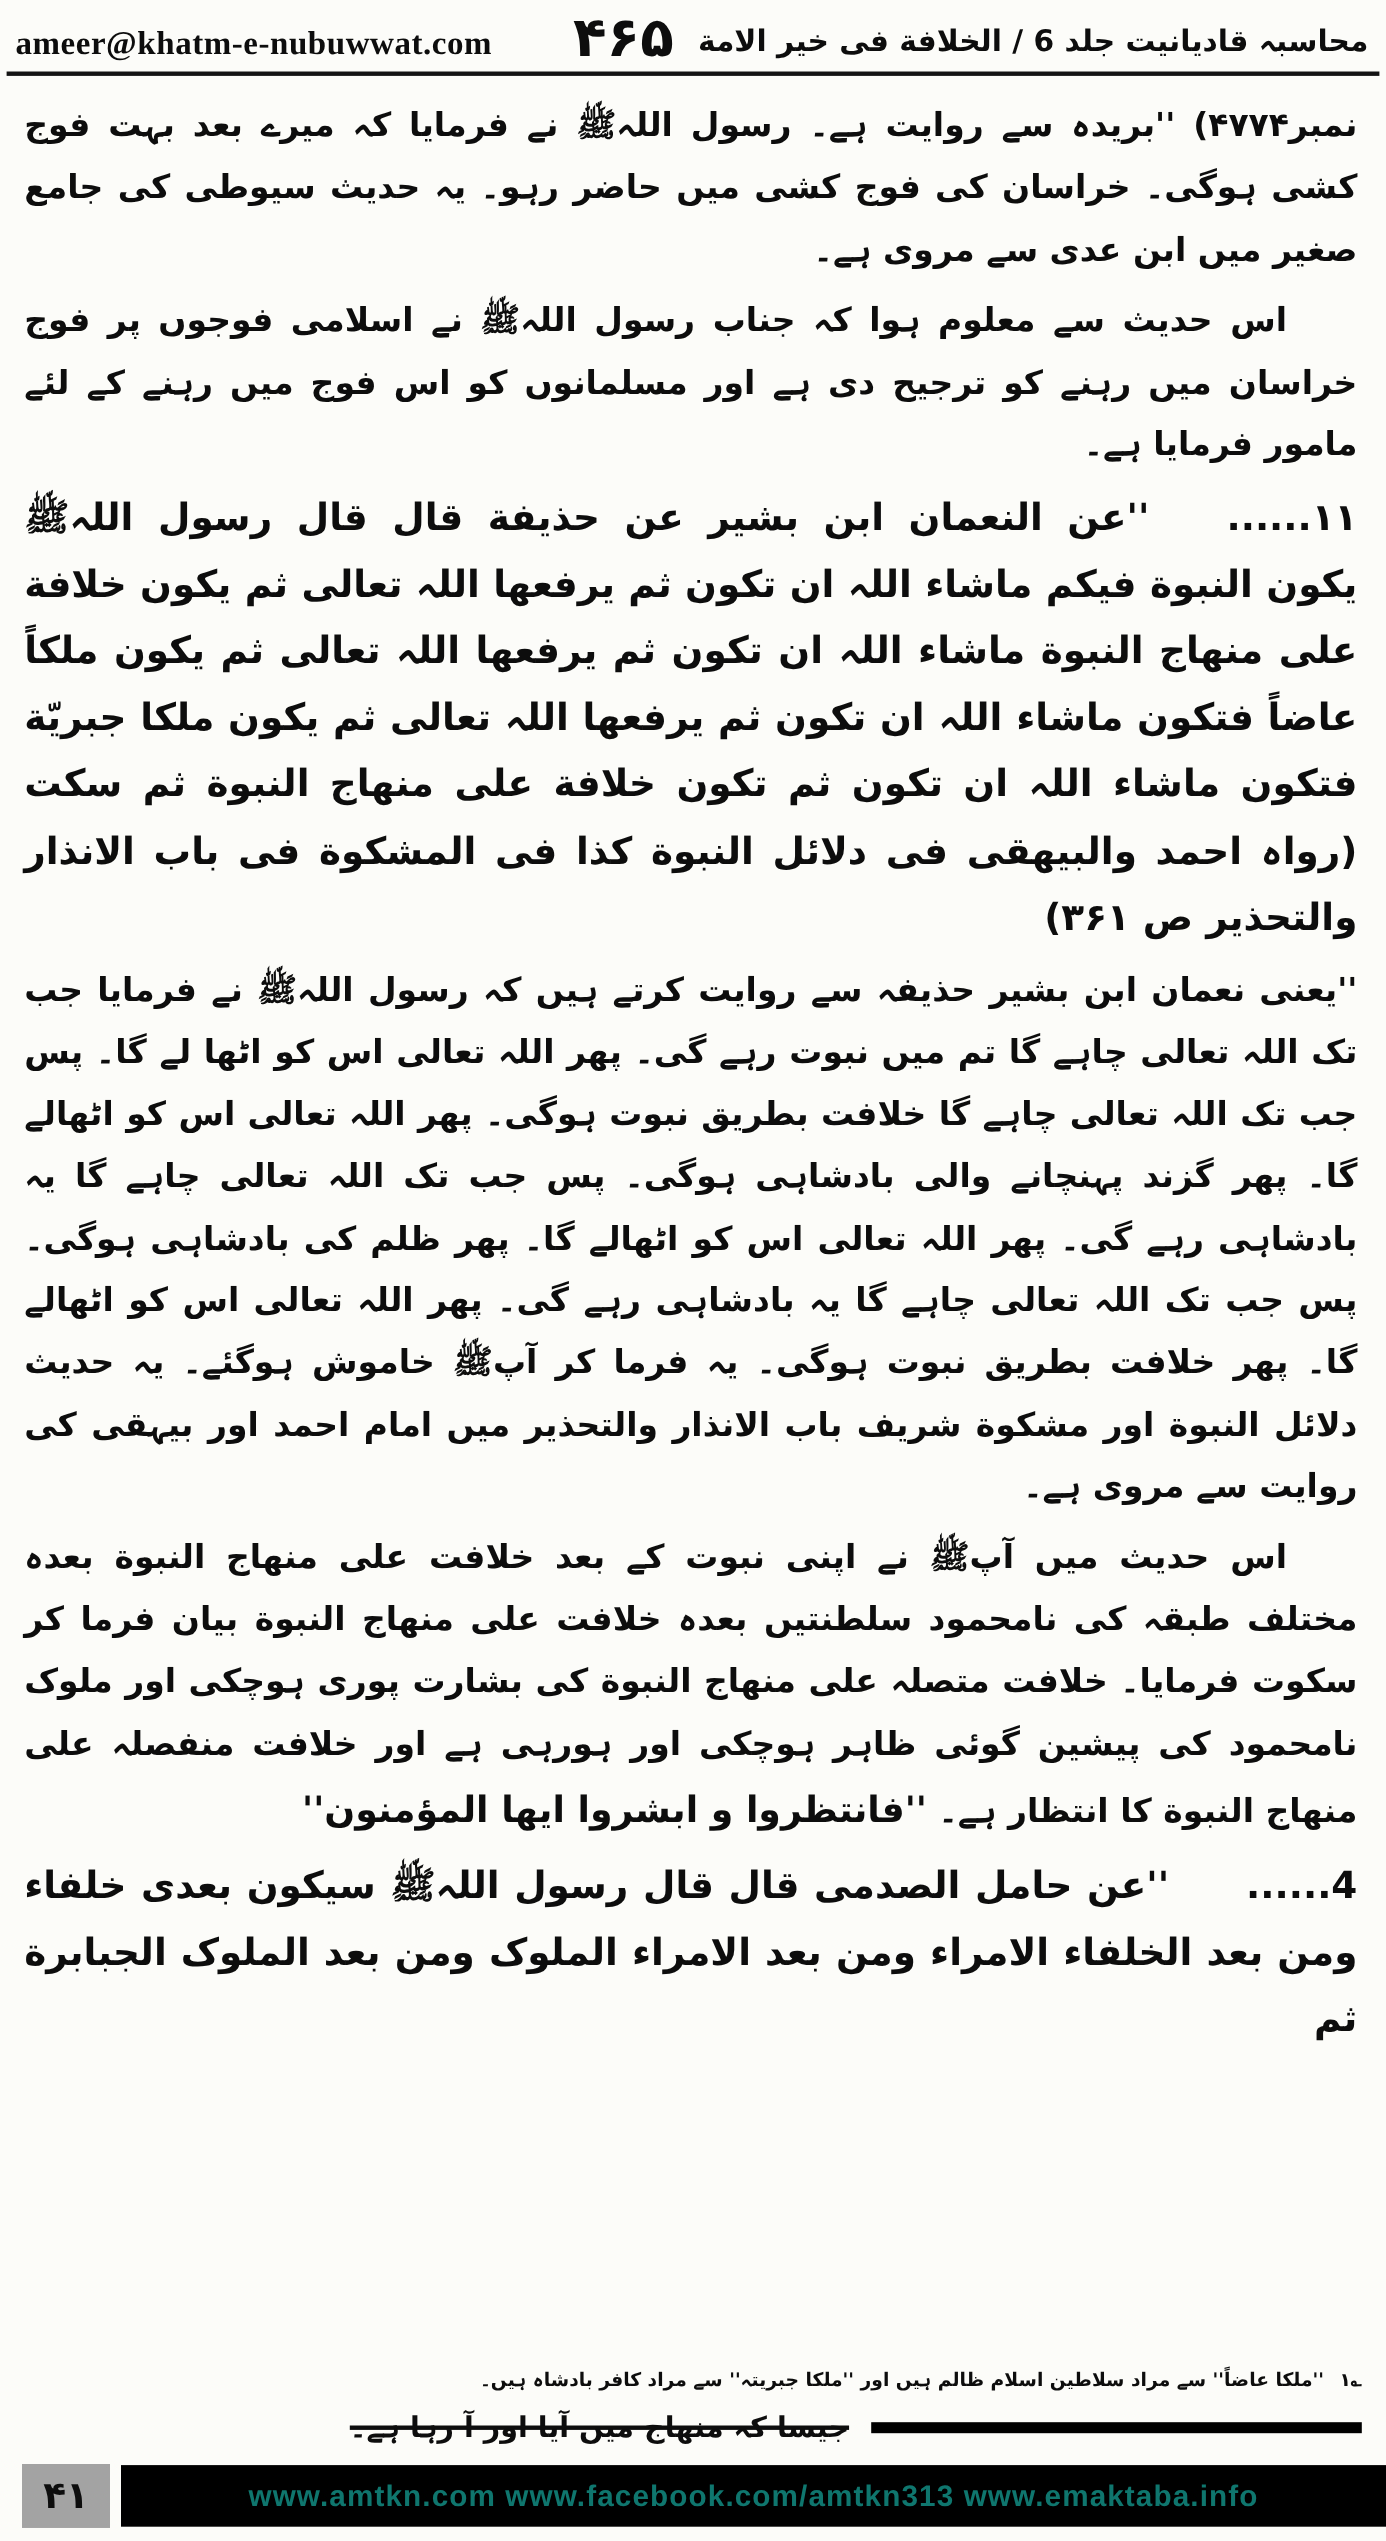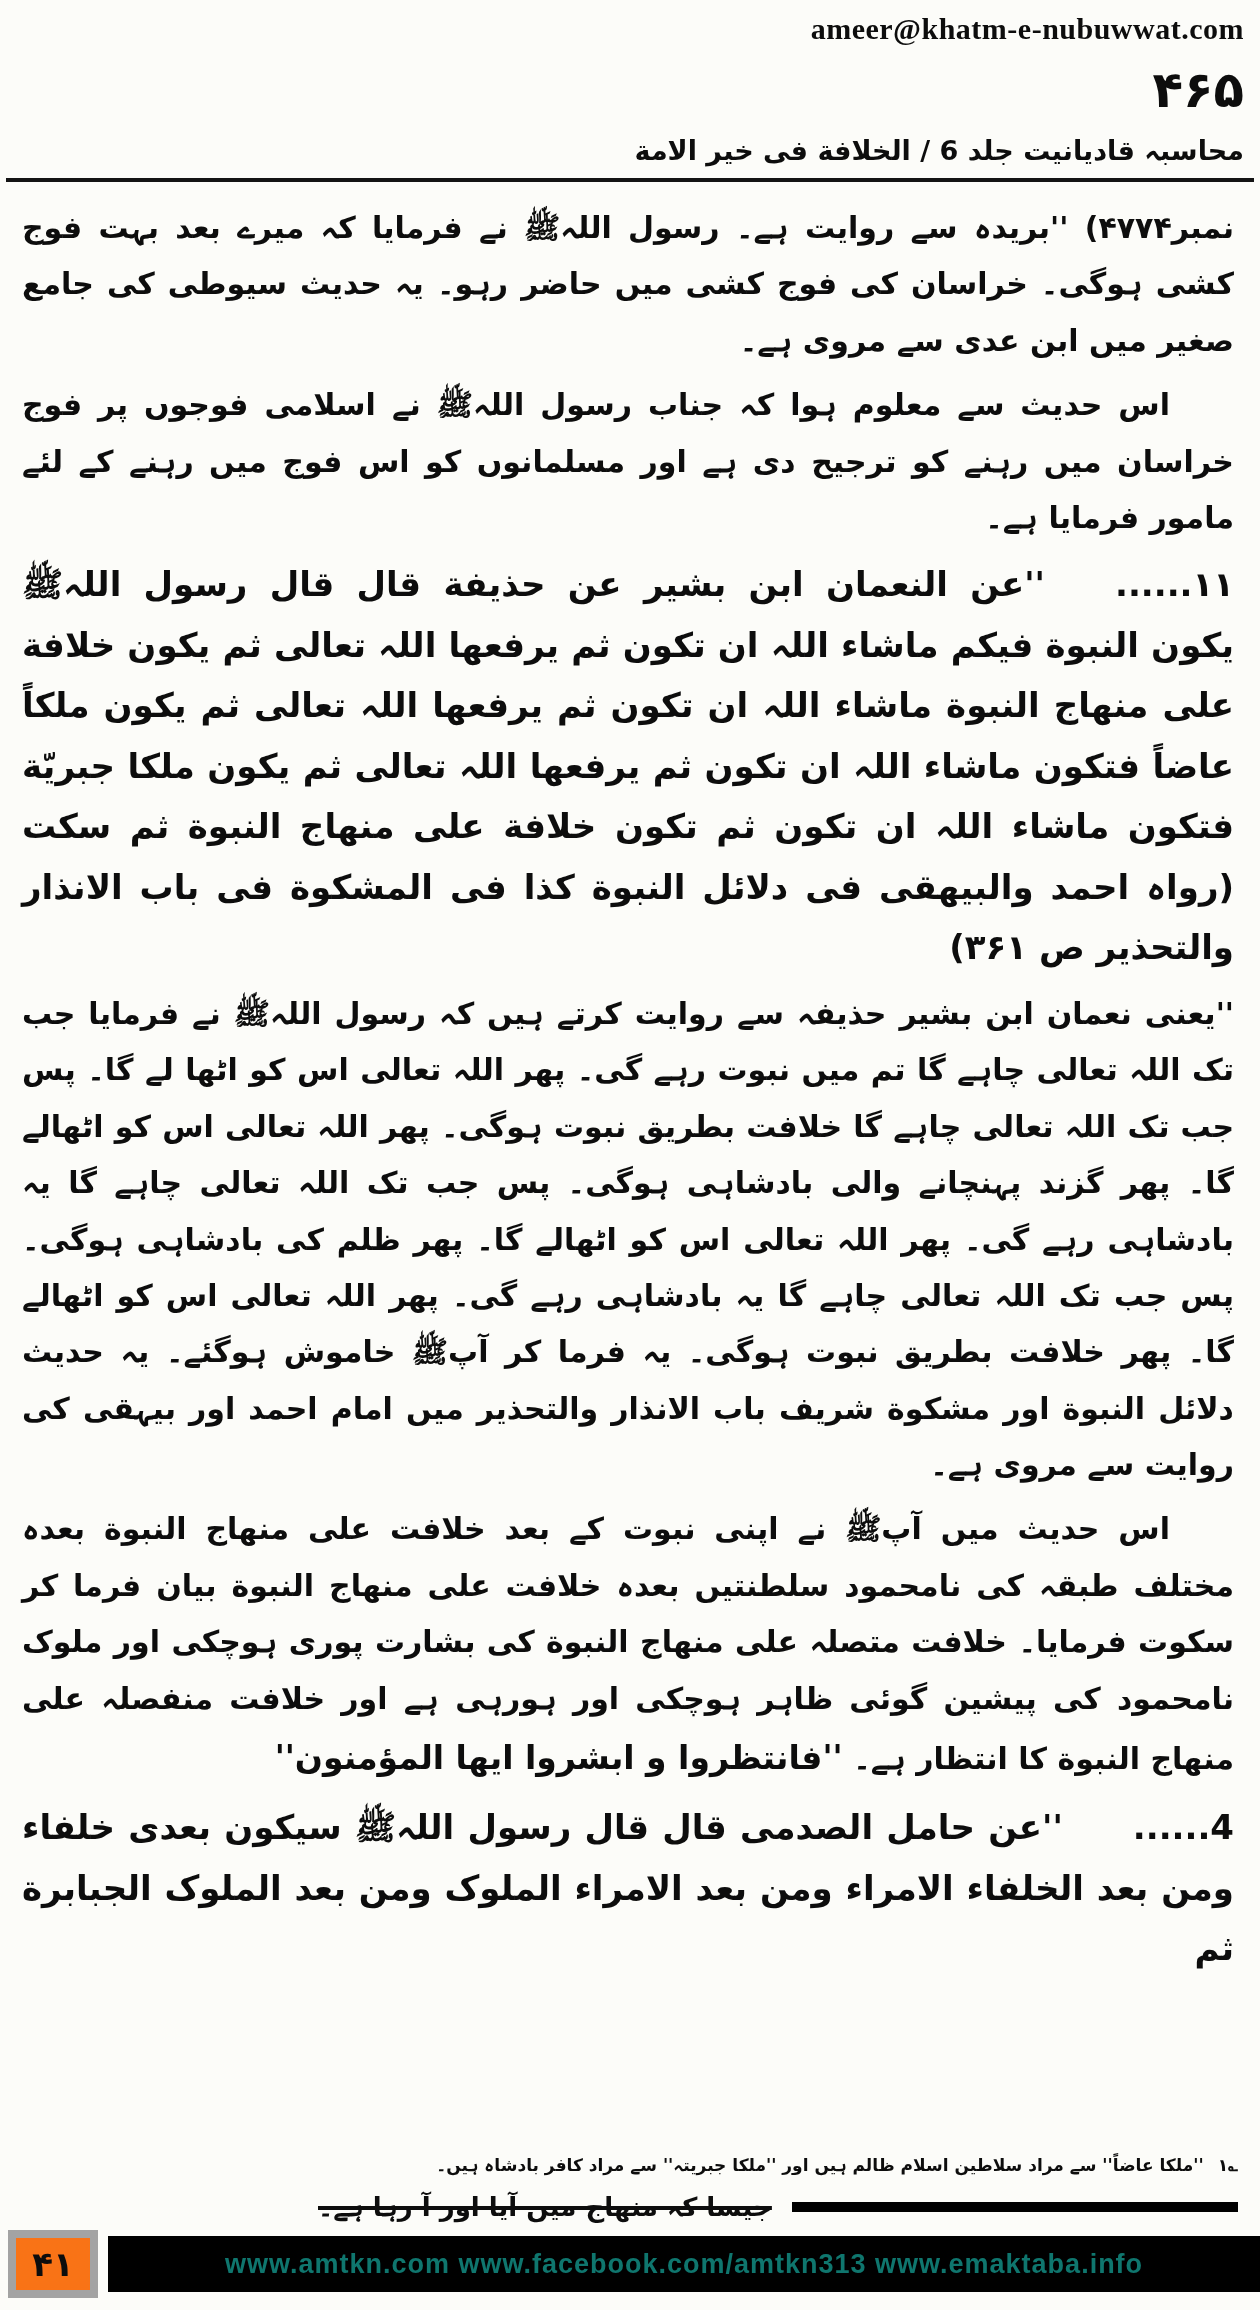--- a/index.html
+++ b/index.html
@@ -17,7 +17,7 @@
   
   .header{
     display:flex;direction:ltr;align-items:flex-end;
-    padding:12px 16px 4px 14px;gap:22px;flex-direction:column;
+    padding:12px 16px 4px 14px;gap:22px;
   }
   .header-email{
     font-family:"Liberation Serif",serif;

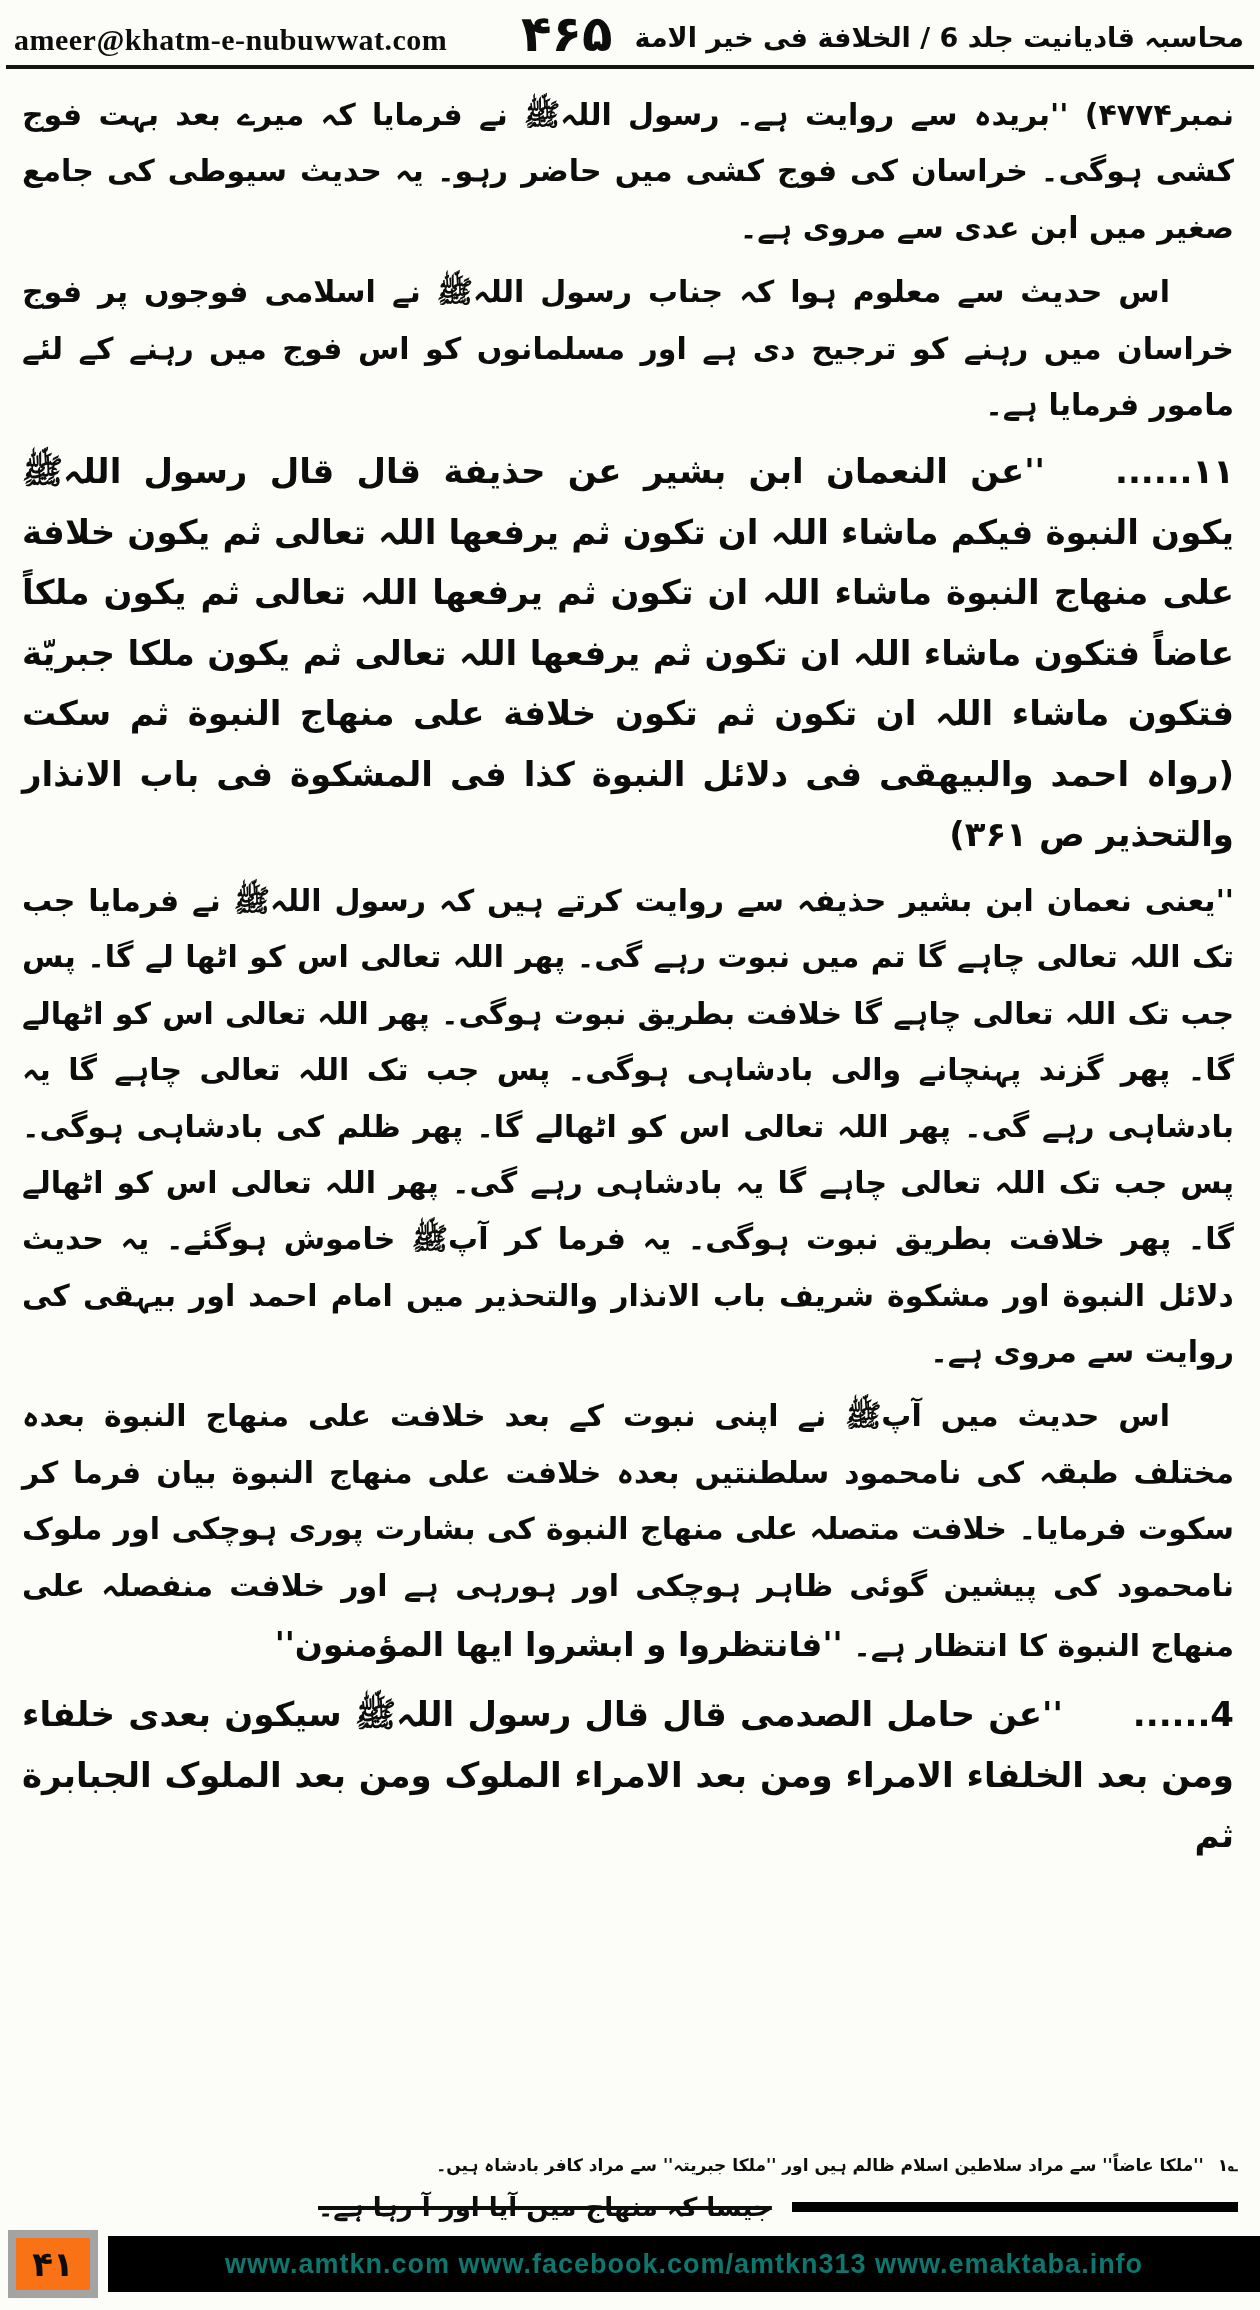--- a/index.html
+++ b/index.html
@@ -78,9 +78,9 @@
   }
   .footer-pagebox{
     width:74px;height:52px;
-    border:8px solid #a3a3a3;background:#f97316;
+    border:3px solid #a3a3a3;background:#a3a3a3;
     display:flex;align-items:center;justify-content:center;
-    font-size:34px;font-weight:bold;
+    font-size:34px;font-weight:bold;margin-left:12px;
   }
   .footer-bar{
     flex:1;height:56px;background:#000;color:#0f766e;

